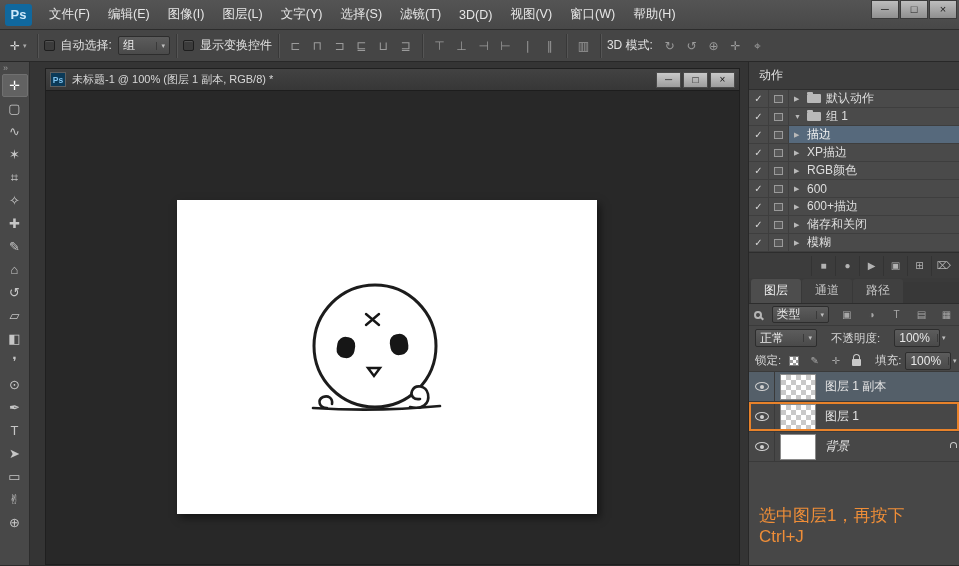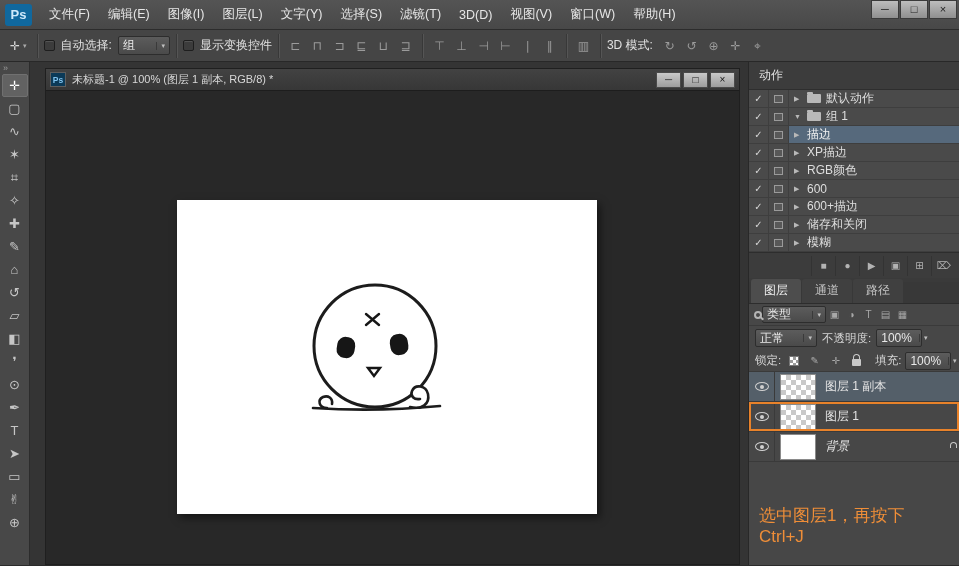--- a/index.html
+++ b/index.html
@@ -92,7 +92,7 @@
   .tab { padding:3px 13px 4px; background:#404040; color:#c4c4c4;
     border-radius:3px 3px 0 0; font-size:12px; }
   .tab.active { background:#4d4d4d; color:#eeeeee; }
-  .filter-row { height:22px; display:flex; align-items:center; gap:0;
+  .filter-row { height:22px; display:flex; align-items:center; gap:10px;
     padding:0 5px; border-bottom:1px solid #3a3a3a; background:#474747; }
   .mag { width:8px; height:8px; border:2px solid #b5b5b5; border-radius:50%; position:relative; }
   .mag::after { content:""; position:absolute; width:5px; height:2px; background:#b5b5b5;

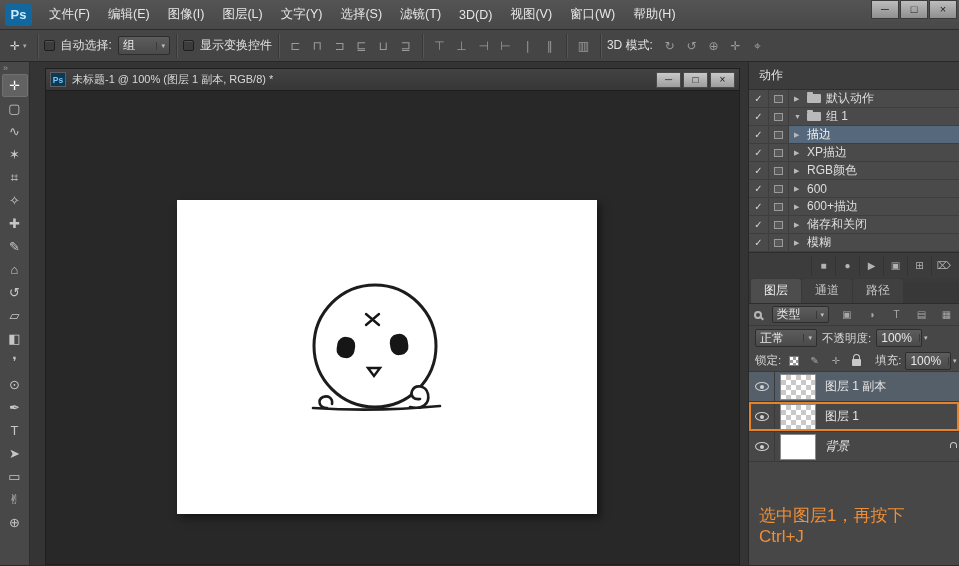--- a/index.html
+++ b/index.html
@@ -100,7 +100,7 @@
   .filter-select { width:64px; height:17px; }
   .mini-icon { width:17px; height:16px; display:grid; place-items:center;
     color:#a8a8a8; font-size:10px; }
-  .blend-row { height:24px; display:flex; align-items:center; gap:5px; padding:0 6px; }
+  .blend-row { height:24px; display:flex; align-items:center; gap:14px; padding:0 6px; }
   .blend-select { width:62px; height:18px; }
   .val-box { height:18px; width:46px; }
   .small-label { color:#d5d5d5; font-size:11.5px; }

